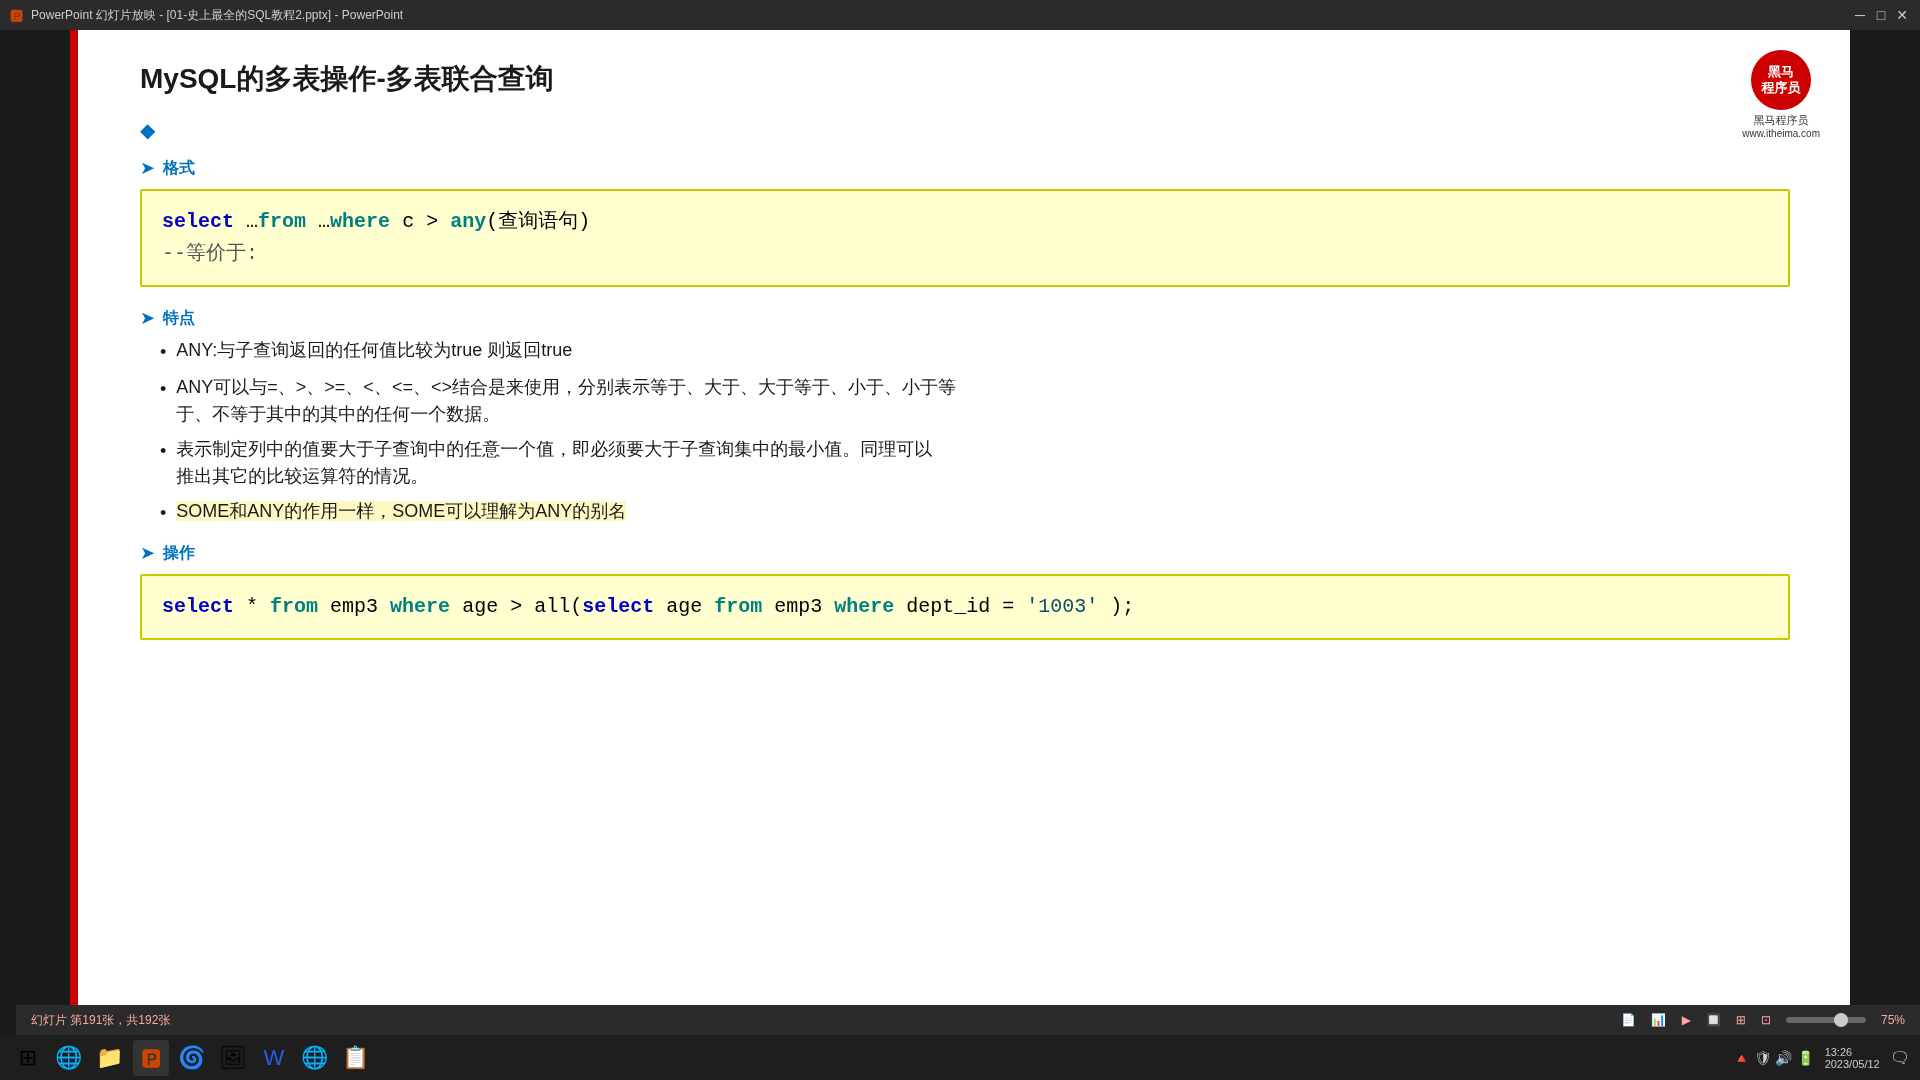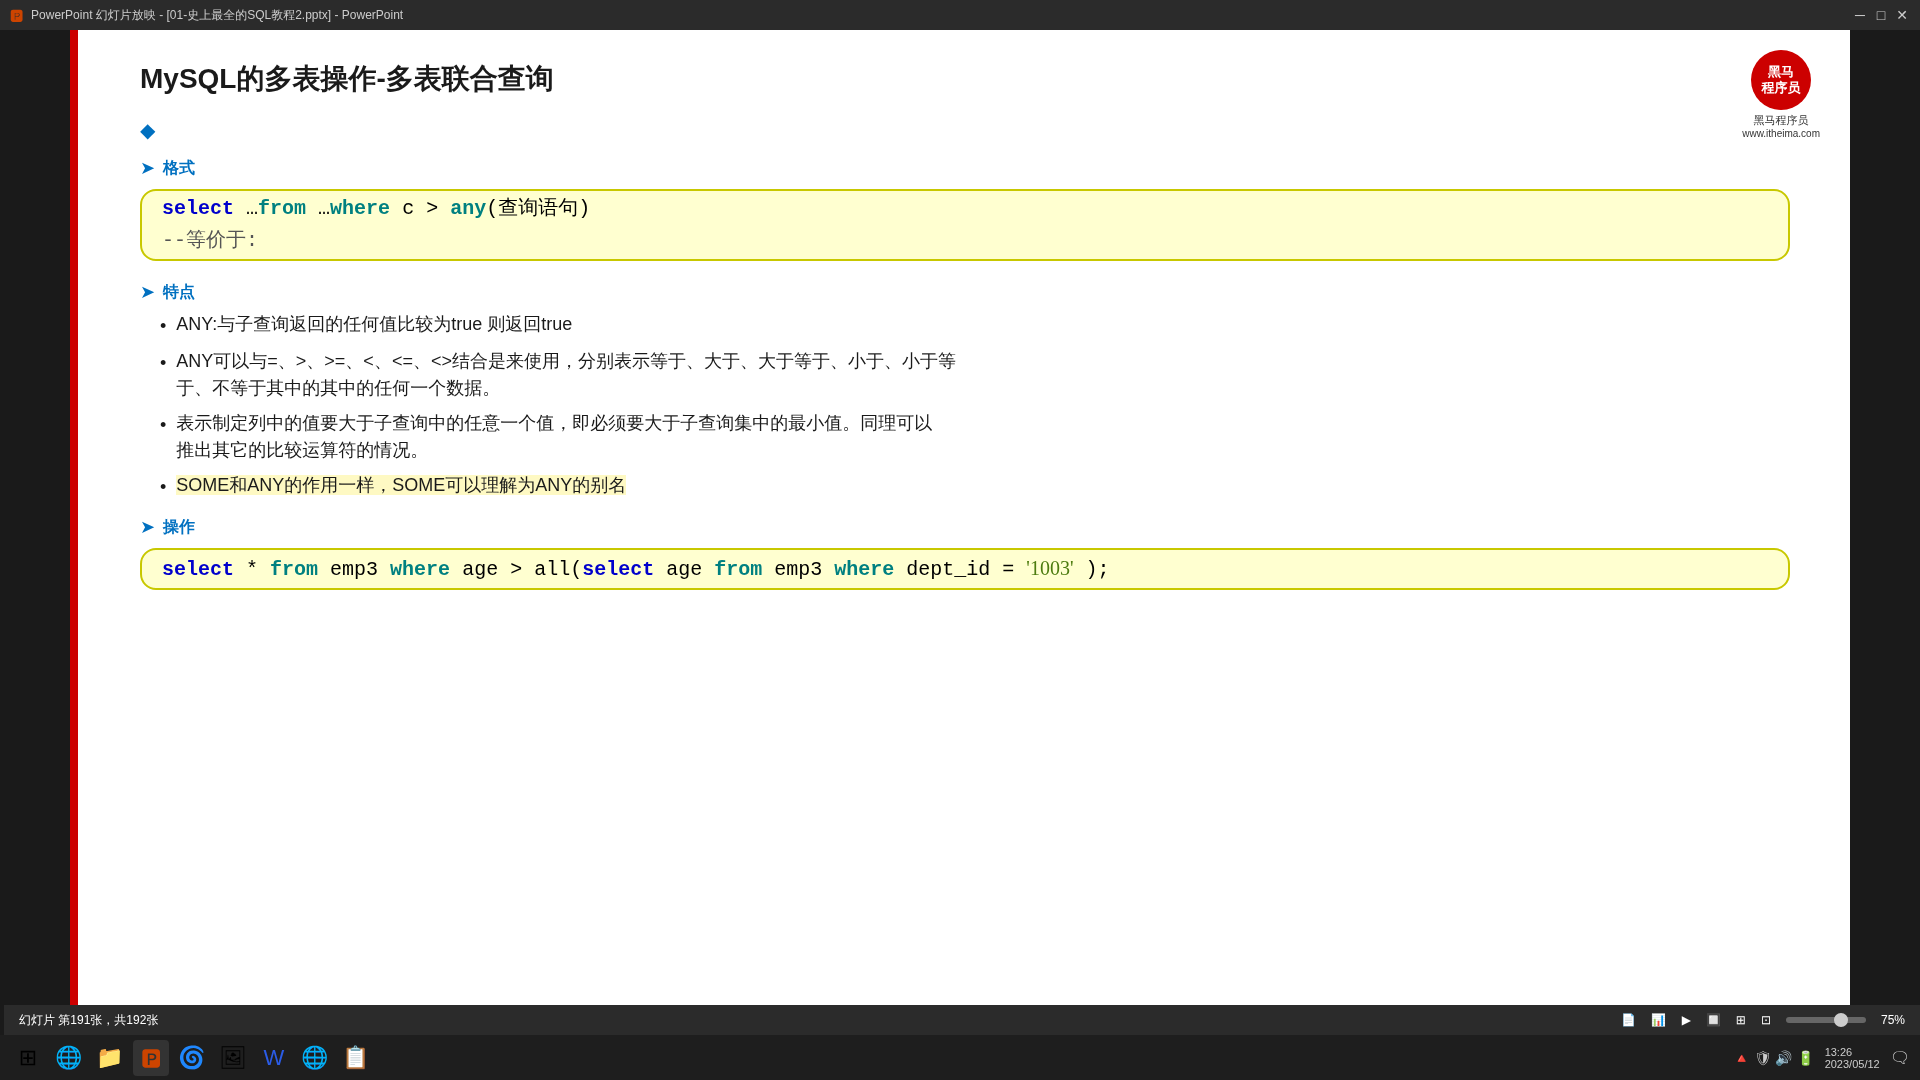--- a/index.html
+++ b/index.html
@@ -122,8 +122,8 @@
     .code-box {
       background: #ffffd0;
       border: 2px solid #c8c800;
-      border-radius: 16px;
-      padding: 2px 20px;
+      border-radius: 2px;
+      padding: 15px 20px;
       font-family: 'Courier New', monospace;
       font-size: 20px;
       margin: 10px 0 20px 0;

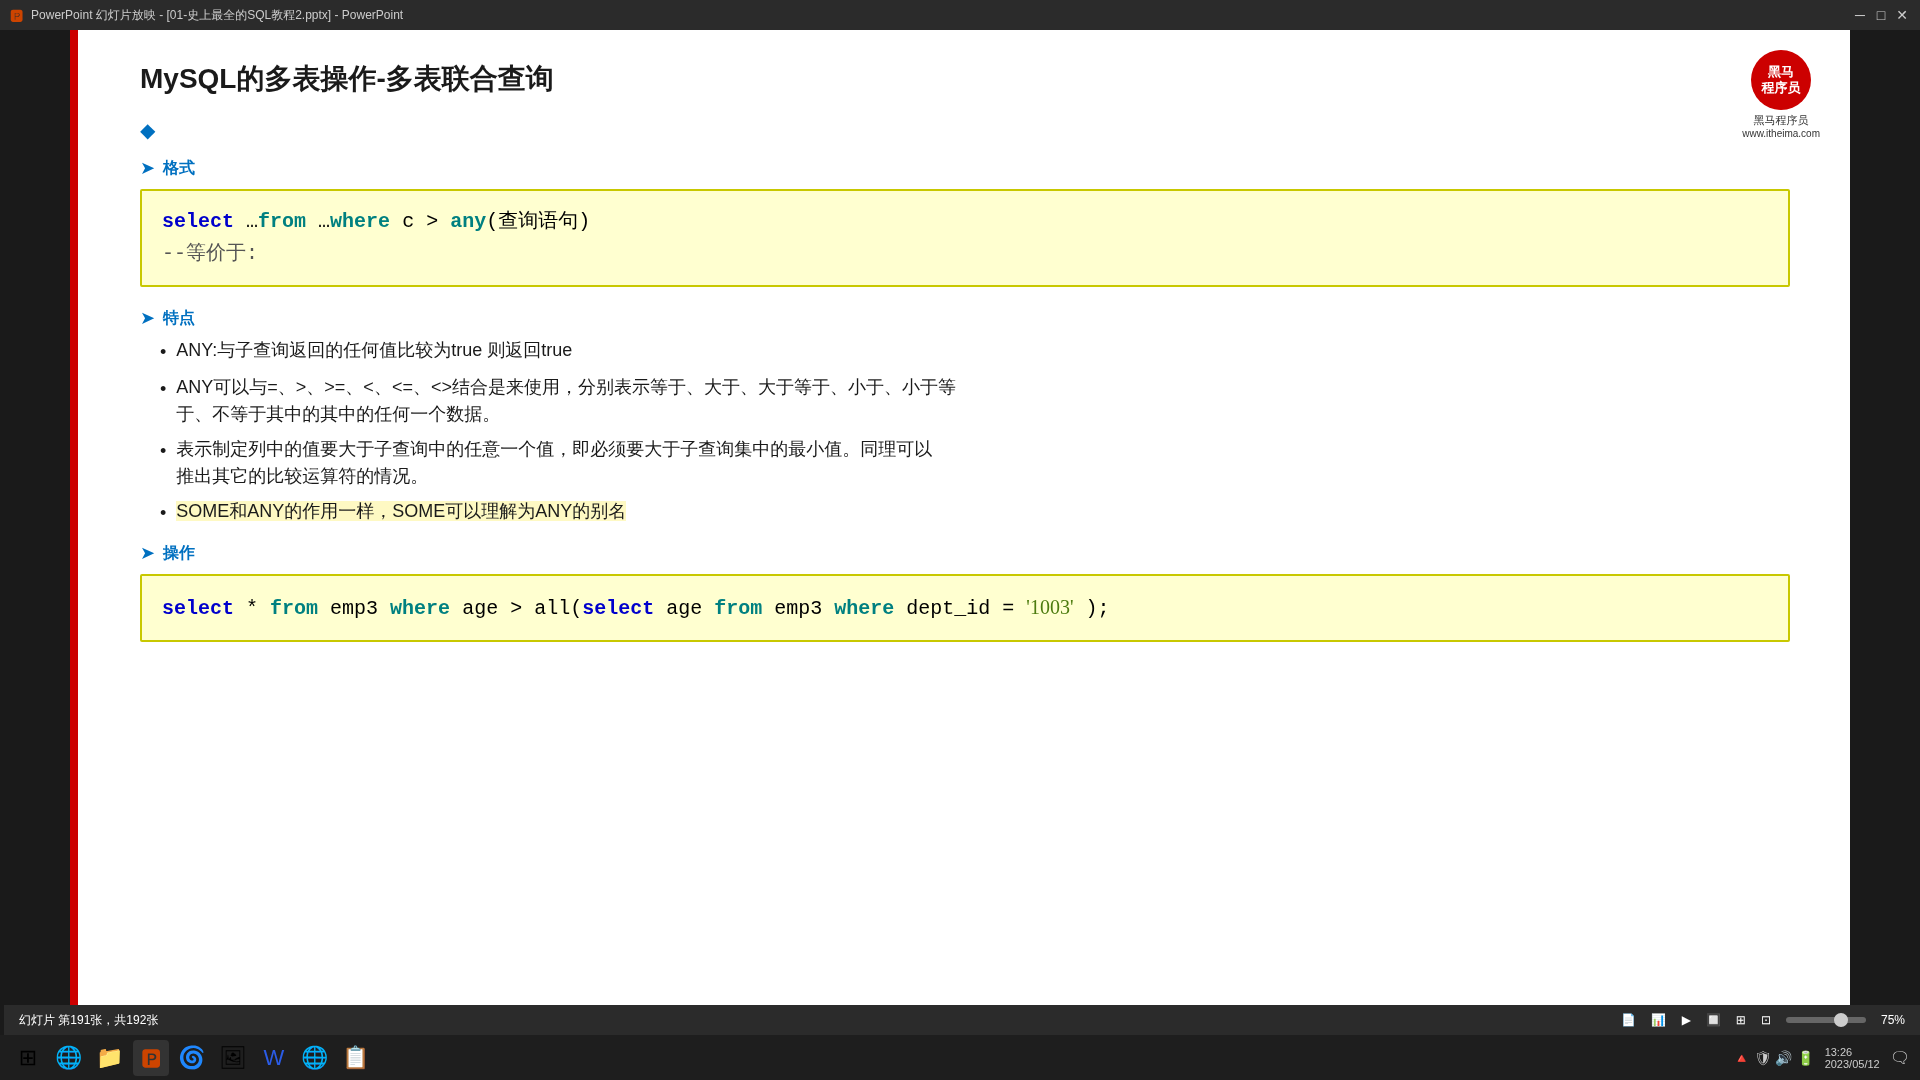--- a/index.html
+++ b/index.html
@@ -134,7 +134,7 @@
     .code-teal { color: #008080; font-weight: bold; }
     .code-black { color: #000000; }
     .code-comment { color: #555555; }
-    .code-string { color: #4d7c0f; font-family: Liberation Serif, serif; }
+    .code-string { color: #0c4a6e; }
 
     
     .bullet-list {

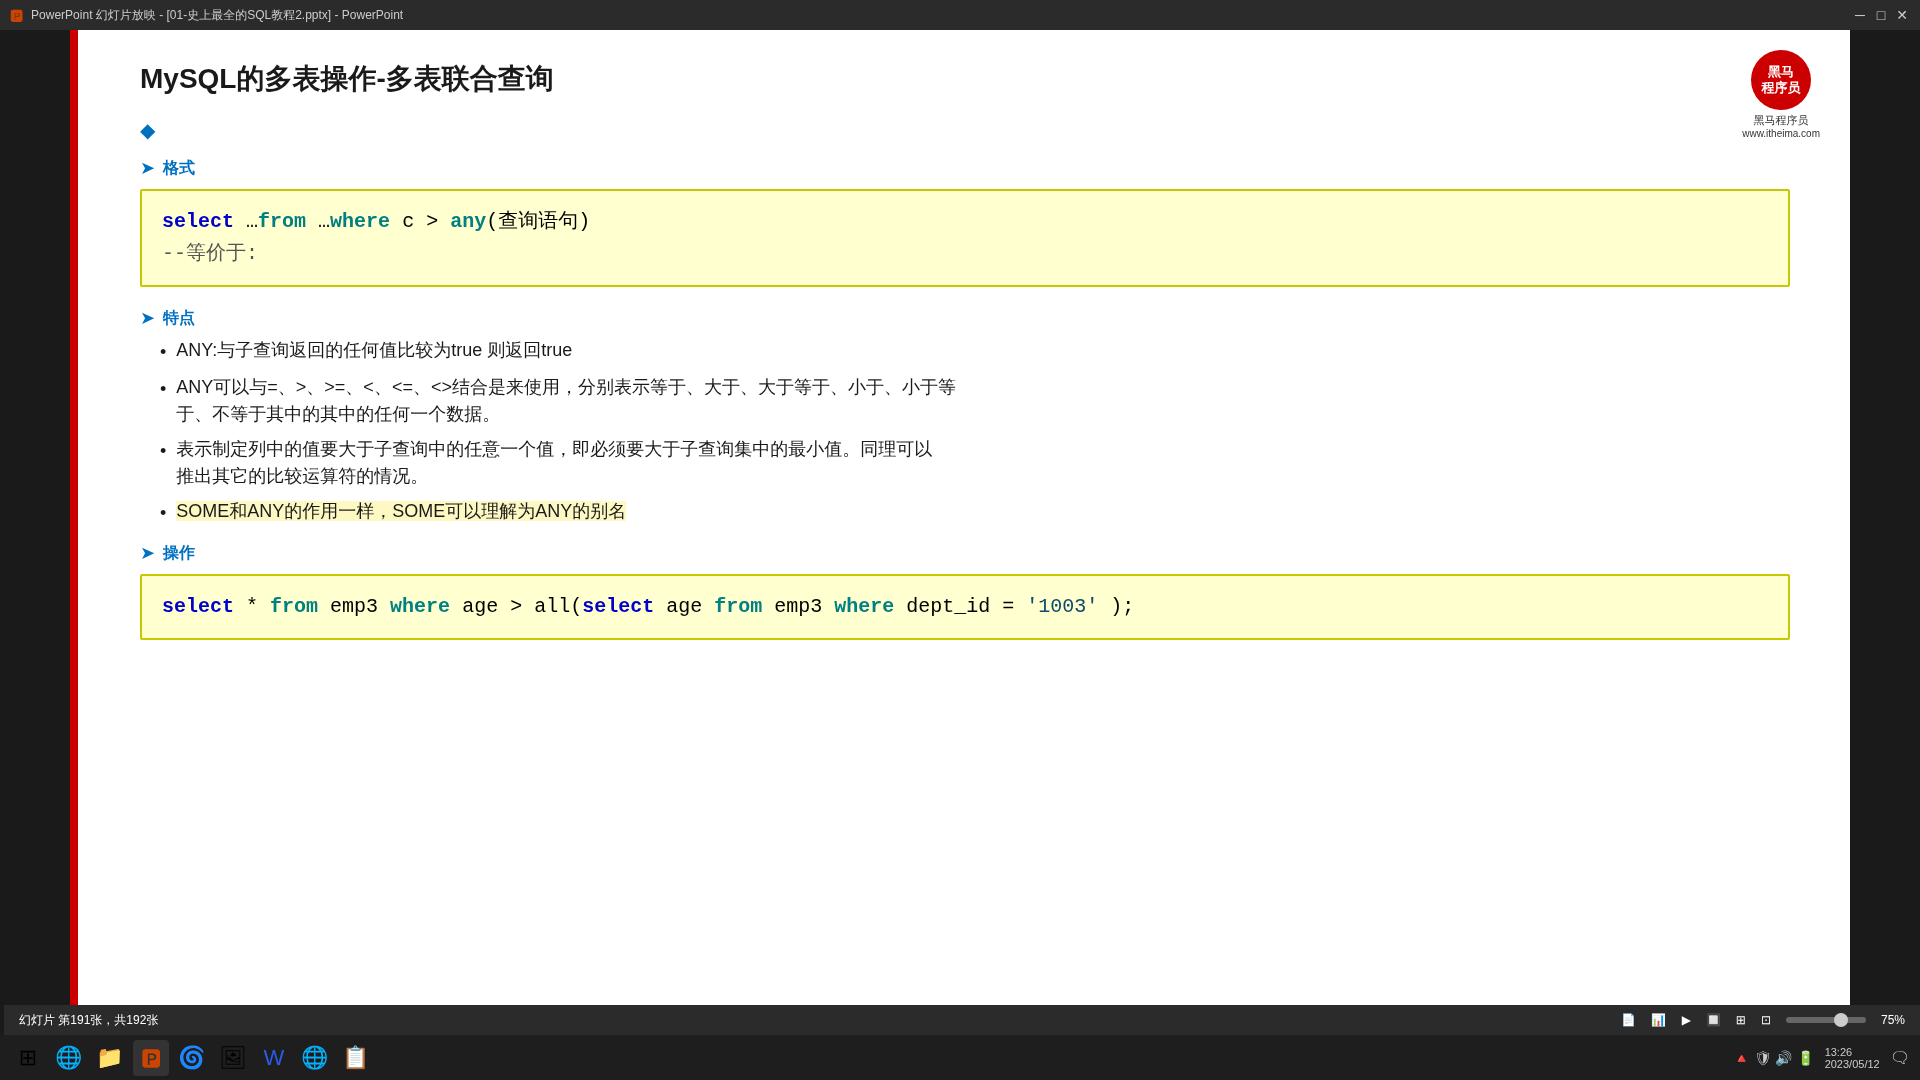--- a/index.html
+++ b/index.html
@@ -191,7 +191,7 @@
     .status-bar {
       position: absolute;
       bottom: 0;
-      left: 4px;
+      left: 16px;
       right: 0;
       height: 50px;
       background: #2b2b2b;
@@ -199,7 +199,7 @@
       align-items: center;
       justify-content: space-between;
       padding: 0 15px;
-      color: #ffffff;
+      color: #fca5a5;
       font-size: 12px;
     }
     .status-left {

